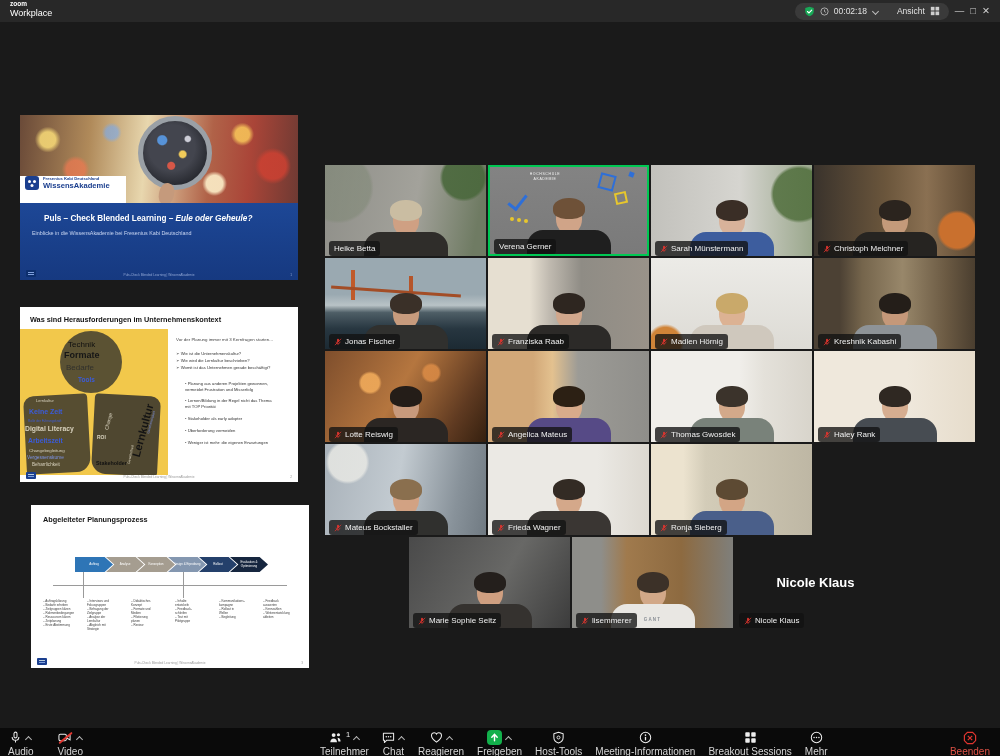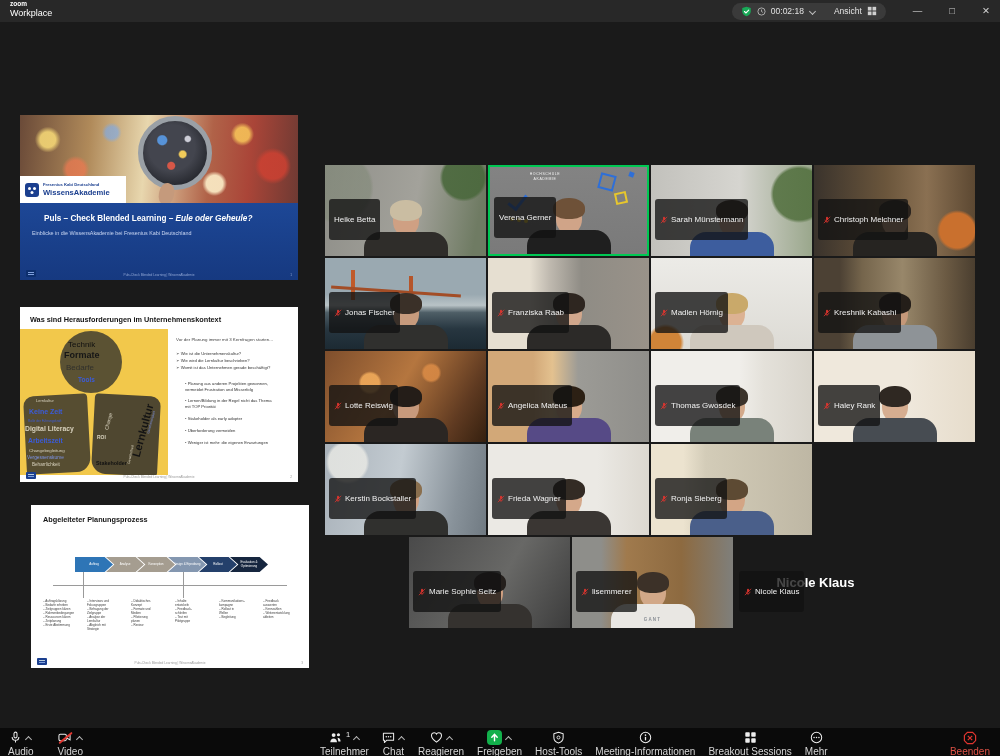--- a/index.html
+++ b/index.html
@@ -11,7 +11,7 @@
   .brand{position:absolute;left:10px;top:1px;color:#fff;line-height:1;}
   .brand .b1{font-size:6.5px;font-weight:bold;}
   .brand .b2{font-size:9px;margin-top:1.5px;}
-  .tb-right{position:absolute;right:10px;top:2.5px;display:flex;align-items:center;gap:27px;}
+  .tb-right{position:absolute;right:10px;top:2.5px;display:flex;align-items:center;gap:6px;}
   .tb-pill{display:flex;align-items:center;gap:5px;background:#3a3a3a;border-radius:10px;height:17px;padding:0 9px;color:#e2e2e2;font-size:8.5px;}
   .shieldchk{width:11px;height:11px;}
   .clockic{width:9px;height:9px;color:#cfcfcf;}

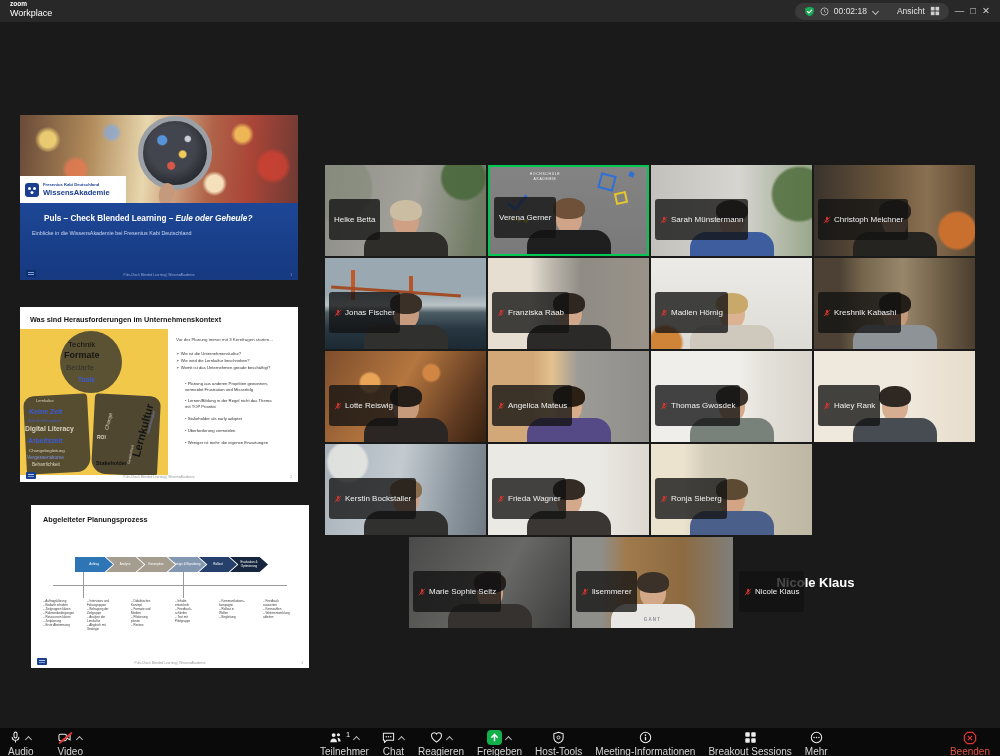--- a/index.html
+++ b/index.html
@@ -44,7 +44,7 @@
       radial-gradient(circle at 70% 28%, rgba(240,240,250,.8) 0 4%, transparent 6%),
       radial-gradient(circle at 45% 42%, #43454e 0 45%, #22242a 80%);}
   .mag-handle{position:absolute;left:139px;top:68px;width:15px;height:22px;background:#c59a7c;border-radius:45%;transform:rotate(12deg);}
-  .s1-logo{position:absolute;left:0;top:61px;width:106px;height:27px;background:#fff;display:flex;align-items:center;gap:4px;padding:0 5px;box-sizing:border-box;}
+  .s1-logo{position:absolute;left:0;top:61px;width:106px;height:27px;background:#fff;display:flex;align-items:flex-start;gap:4px;padding:0 5px;box-sizing:border-box;}
   .logo-mark{width:14px;height:14px;background:#1b3f8f;border-radius:3px;flex:none;position:relative;}
   .logo-mark::before{content:"";position:absolute;left:3px;top:4px;width:3px;height:3px;border-radius:50%;background:#fff;box-shadow:5px 0 0 #fff,2.5px 4px 0 #fff;}
   .logo-top{font-size:4.2px;color:#1b3f8f;font-weight:bold;line-height:1.3;}

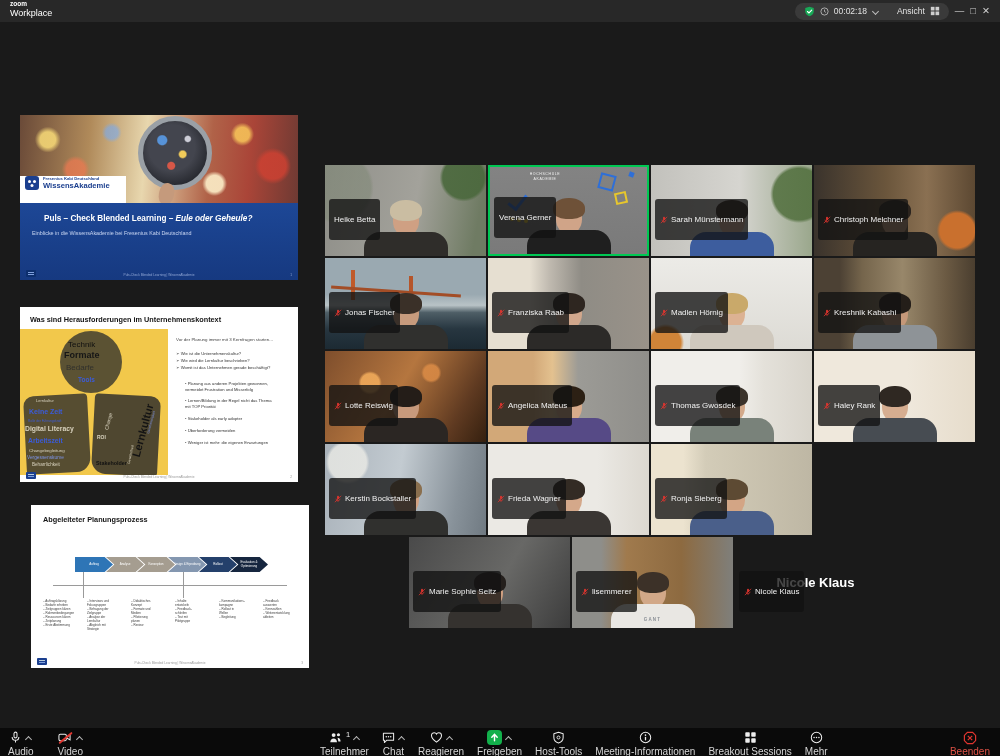--- a/index.html
+++ b/index.html
@@ -119,7 +119,7 @@
   .head{position:absolute;left:50%;transform:translateX(-50%);top:6px;width:26px;height:32px;border-radius:50% 50% 46% 46%;background:var(--skin,#c79a7e);}
   .hair{position:absolute;left:50%;transform:translateX(-50%);top:2px;width:32px;height:21px;border-radius:48% 48% 40% 40%;background:var(--hair,#332);}
   .torso{position:absolute;left:50%;transform:translateX(-50%);bottom:-2px;width:84px;height:26px;border-radius:16px 16px 0 0;background:var(--shirt,#2a2a2a);}
-  .nameplate{position:absolute;left:4px;bottom:16px;background:rgba(18,18,18,.78);border-radius:3px;padding:16px 5px;display:flex;align-items:center;gap:3px;font-size:8px;color:#f0f0f0;white-space:nowrap;z-index:5;}
+  .nameplate{position:absolute;left:4px;bottom:0;background:rgba(18,18,18,.78);border-radius:3px;padding:3px 5px;display:flex;align-items:center;gap:3px;font-size:8px;color:#f0f0f0;white-space:nowrap;z-index:5;}
   .mm{width:8px;height:8px;color:#e0352f;flex:none;}
   .big-name{position:absolute;inset:0;display:flex;align-items:center;justify-content:center;font-size:13px;font-weight:bold;color:#fff;}
 

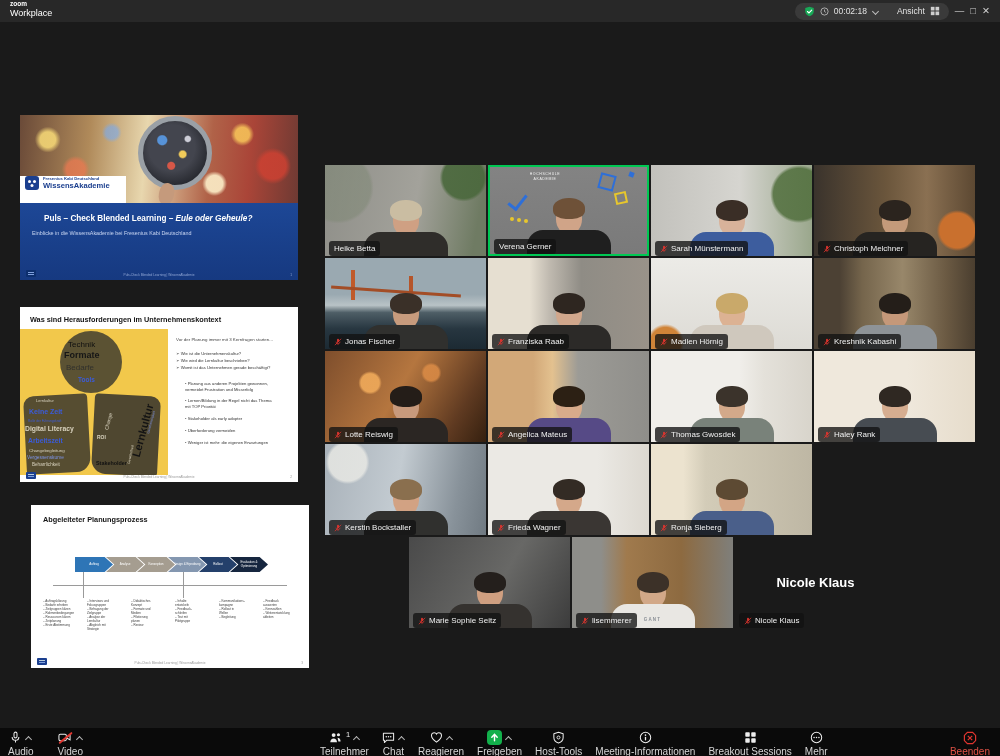--- a/index.html
+++ b/index.html
@@ -610,7 +610,7 @@
             <svg class="mm">
               <use href="#i-micoff"></use>
             </svg>
-            <span>Kerstin Bockstaller</span>
+            <span>Mateus Bockstaller</span>
           </div>
       </div>
       <div class="tile t15">

